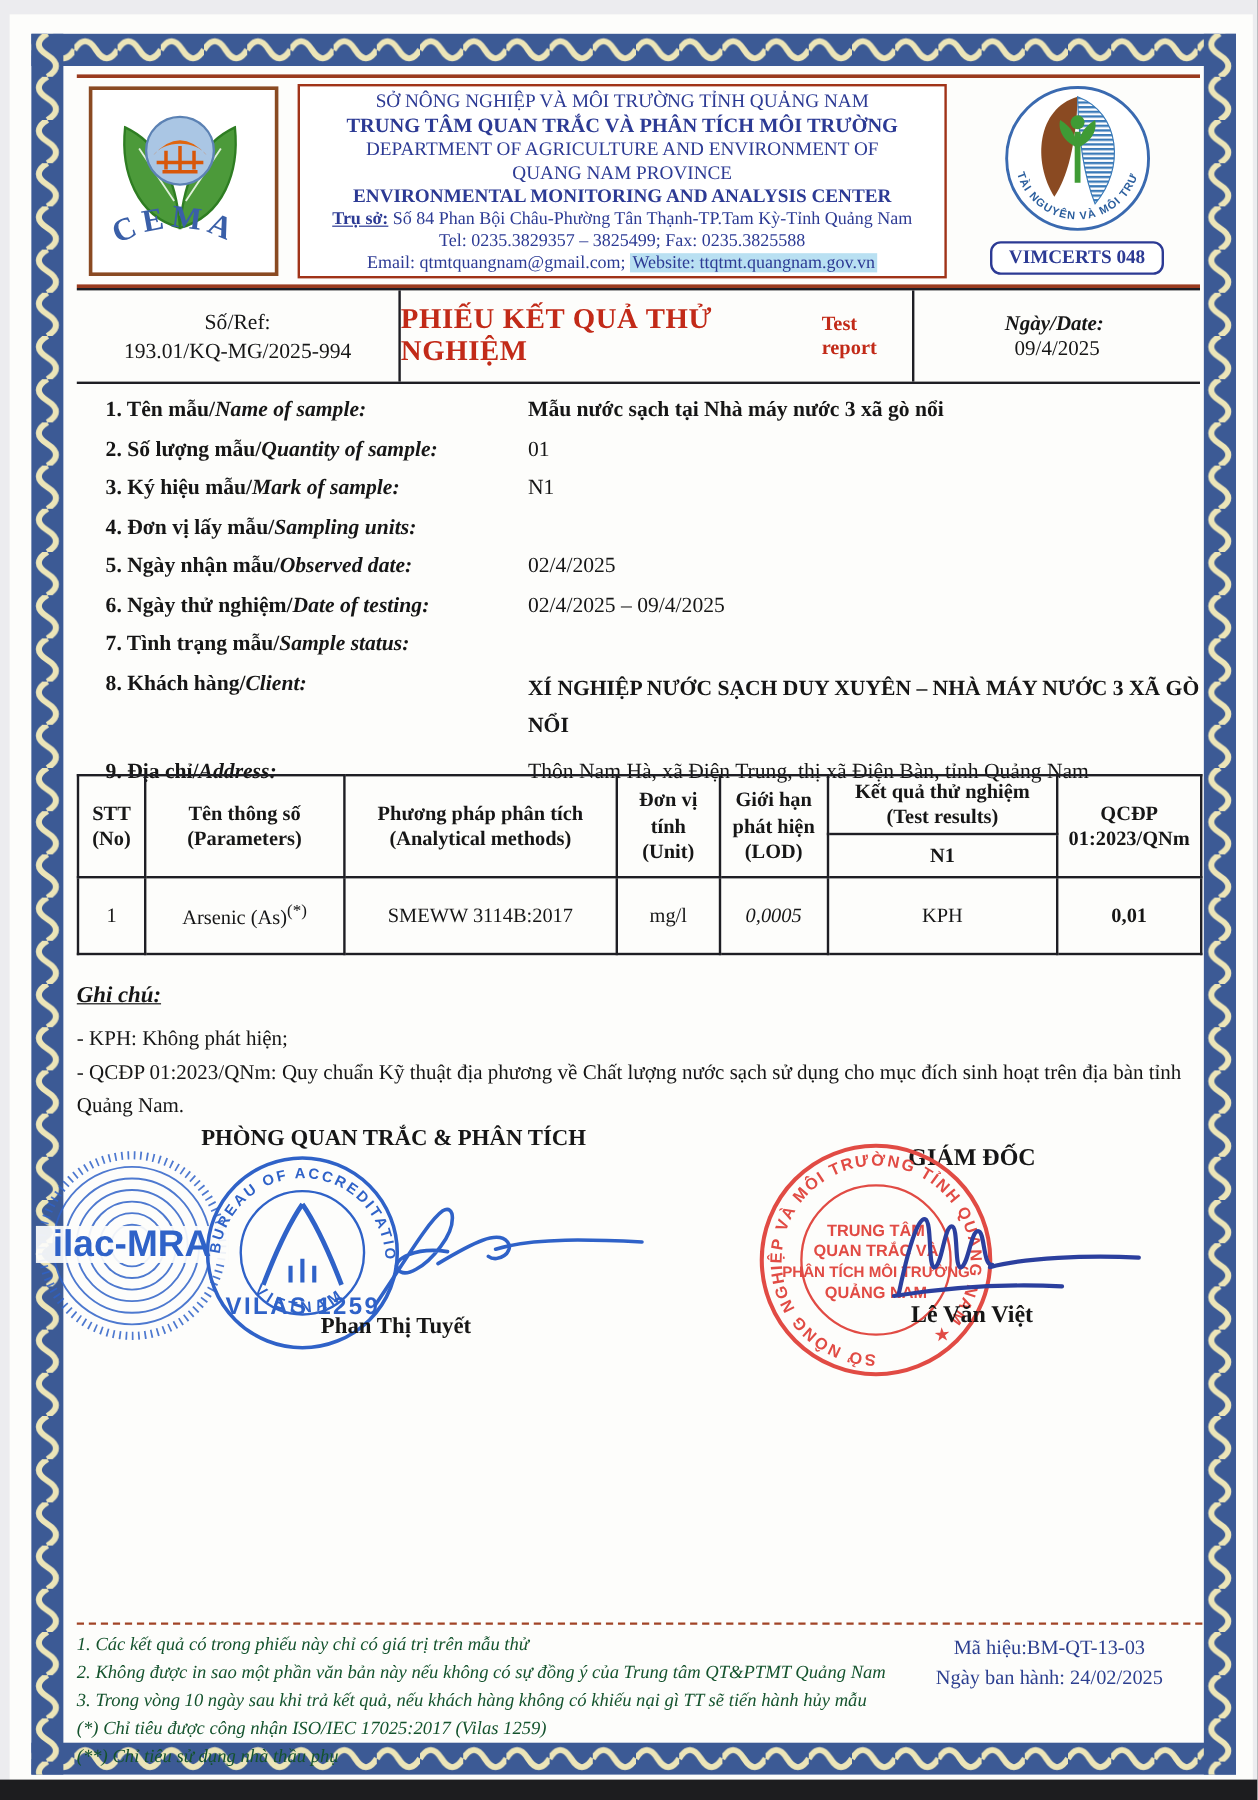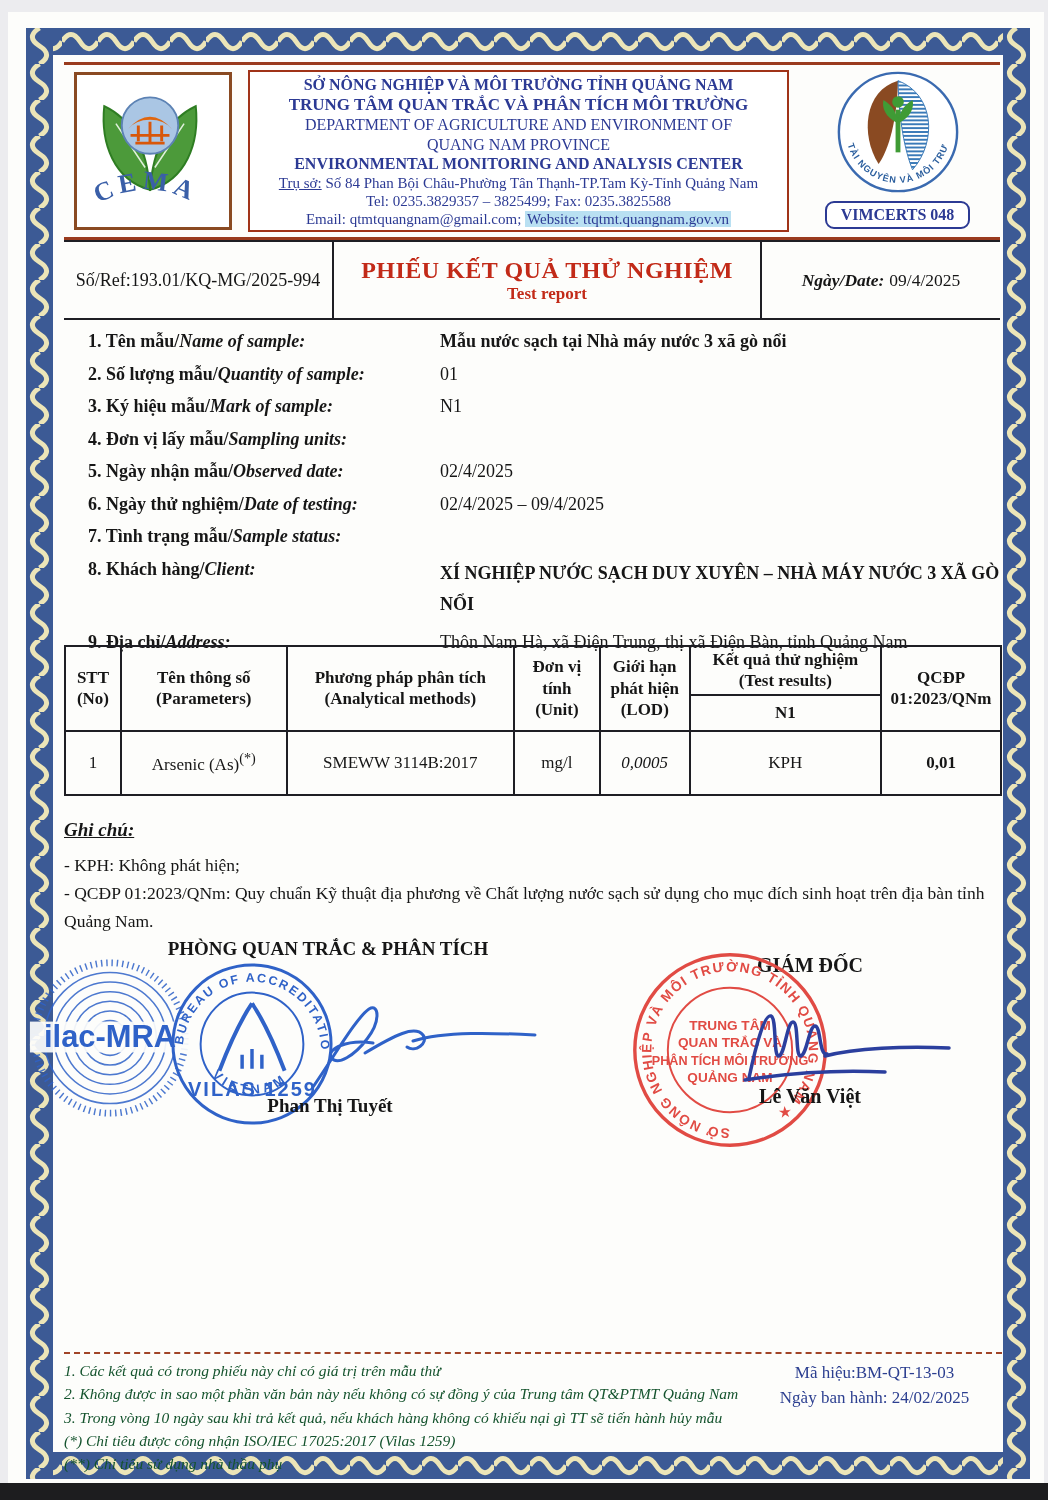--- a/index.html
+++ b/index.html
@@ -15,7 +15,7 @@
   .logo-left-box{width:152px;height:152px;border:3px solid #8a4a22;background:#fff;}
   .hc{flex:1;margin:5px 6px;border:2px solid #a03318;background:#fff;
       text-align:center;color:#2c3a94;padding:3px 4px;line-height:1.22;}
-  .hc .l1{font-size:16px;font-weight:bold;}
+  .hc .l1{font-size:16px;}
   .hc .l2{font-size:17px;font-weight:bold;}
   .hc .l3,.hc .l4{font-size:16px;}
   .hc .l5{font-size:16px;font-weight:bold;}

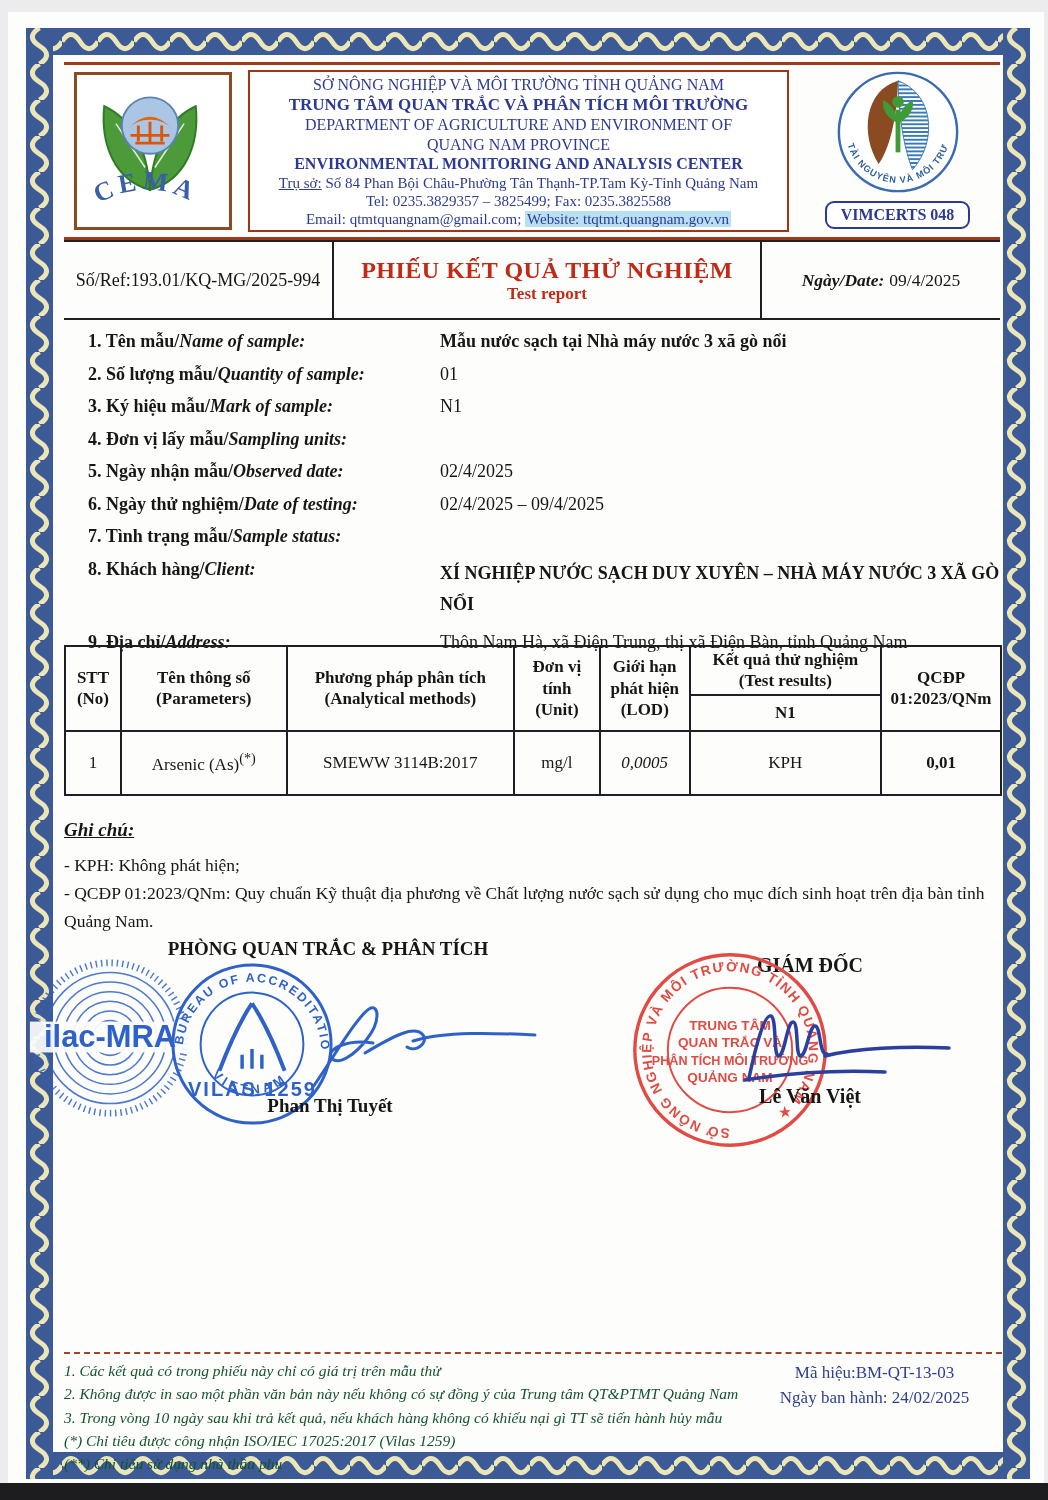--- a/index.html
+++ b/index.html
@@ -20,7 +20,7 @@
   .hc .l3,.hc .l4{font-size:16px;}
   .hc .l5{font-size:16px;font-weight:bold;}
   .hc .l6,.hc .l7,.hc .l8{font-size:15px;}
-  .hc .tru-so{font-weight:normal;text-decoration:underline;}
+  .hc .tru-so{font-weight:bold;text-decoration:underline;}
   .hl{background:#b9e0f2;padding:0 2px;}
   .logo-right-wrap{width:205px;display:flex;flex-direction:column;align-items:center;justify-content:flex-start;padding-top:4px;}
   .vimcerts{margin-top:6px;border:2px solid #2c3a94;border-radius:9px;padding:3px 14px;

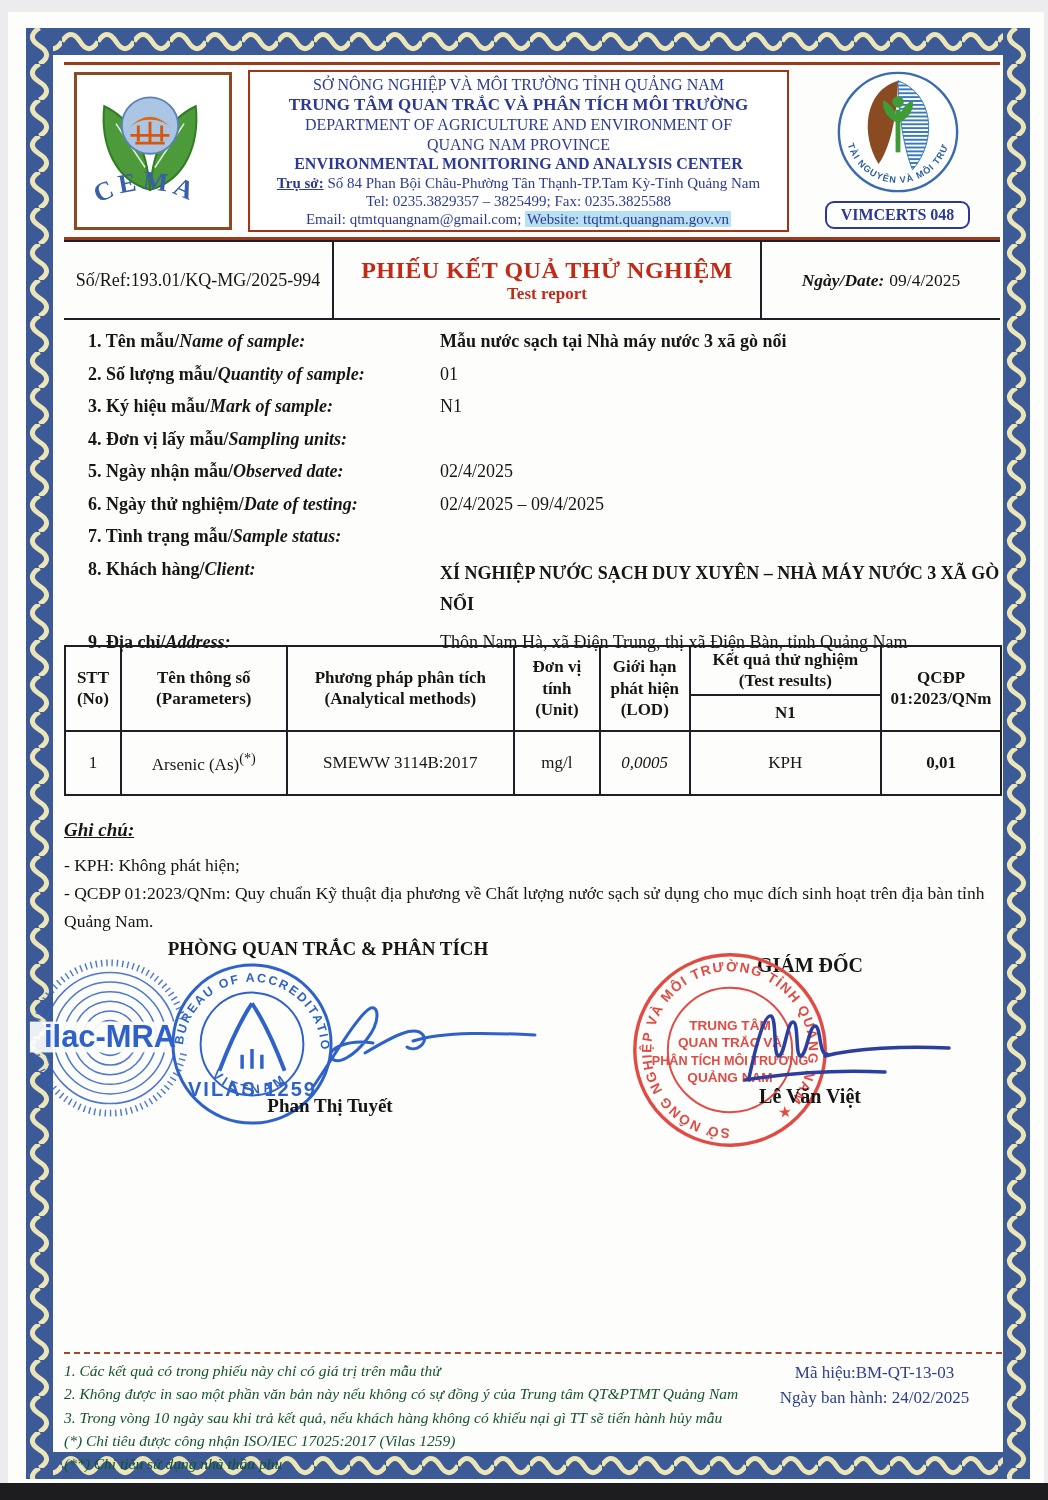--- a/index.html
+++ b/index.html
@@ -28,7 +28,7 @@
   
   .titlerow{position:absolute;left:64px;top:240px;width:936px;height:76px;display:flex;
             border-top:2px solid #1e1e24;border-bottom:2px solid #1e1e24;}
-  .t-ref{width:268px;border-right:2px solid #1e1e24;display:flex;flex-direction:row;
+  .t-ref{width:268px;border-right:2px solid #1e1e24;display:flex;flex-direction:column;
          align-items:center;justify-content:center;font-size:18px;line-height:1.35;}
   .t-main{flex:1;border-right:2px solid #1e1e24;display:flex;flex-direction:column;
           align-items:center;justify-content:center;color:#c22a18;}

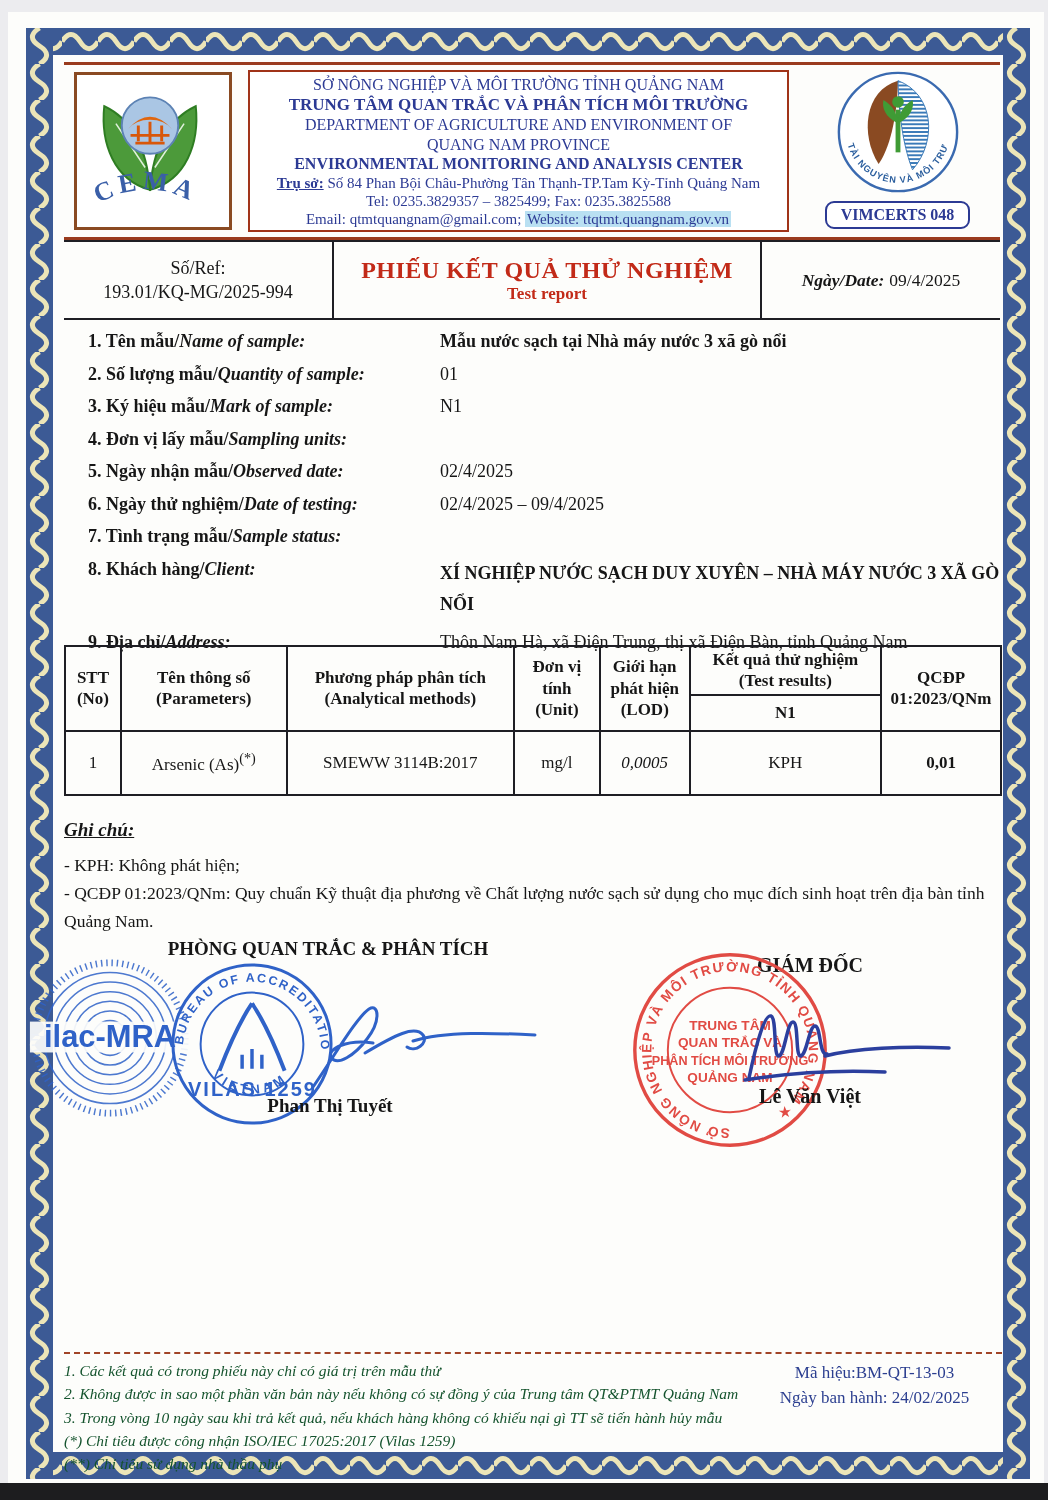--- a/index.html
+++ b/index.html
@@ -30,7 +30,7 @@
             border-top:2px solid #1e1e24;border-bottom:2px solid #1e1e24;}
   .t-ref{width:268px;border-right:2px solid #1e1e24;display:flex;flex-direction:column;
          align-items:center;justify-content:center;font-size:18px;line-height:1.35;}
-  .t-main{flex:1;border-right:2px solid #1e1e24;display:flex;flex-direction:column;
+  .t-main{flex:1;border-right:2px solid #1e1e24;display:flex;flex-direction:row;
           align-items:center;justify-content:center;color:#c22a18;}
   .t-main .vi{font-size:24px;font-weight:bold;letter-spacing:.5px;}
   .t-main .en{font-size:17px;font-weight:bold;}

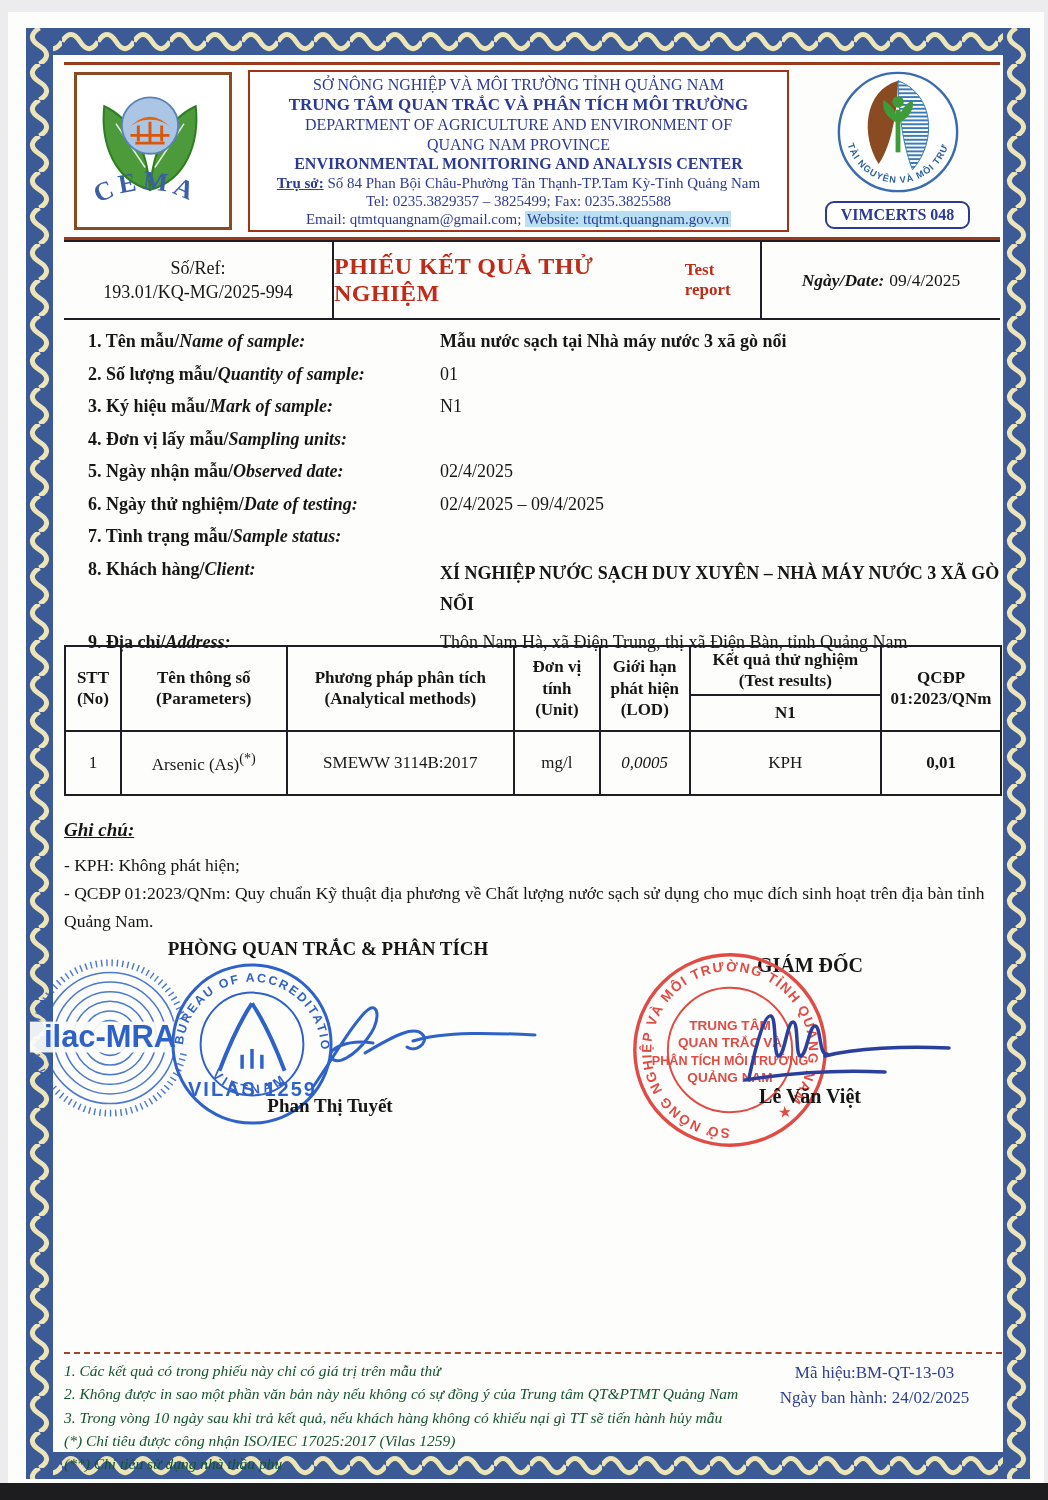--- a/index.html
+++ b/index.html
@@ -34,7 +34,7 @@
           align-items:center;justify-content:center;color:#c22a18;}
   .t-main .vi{font-size:24px;font-weight:bold;letter-spacing:.5px;}
   .t-main .en{font-size:17px;font-weight:bold;}
-  .t-date{width:238px;display:flex;align-items:center;justify-content:center;font-size:17.5px;}
+  .t-date{width:238px;display:flex;align-items:center;justify-content:center;font-size:17.5px;flex-direction:column;}
   .t-date .lbl{font-style:italic;font-weight:bold;margin-right:5px;}
   
   .info{position:absolute;left:88px;top:330px;width:922px;}

